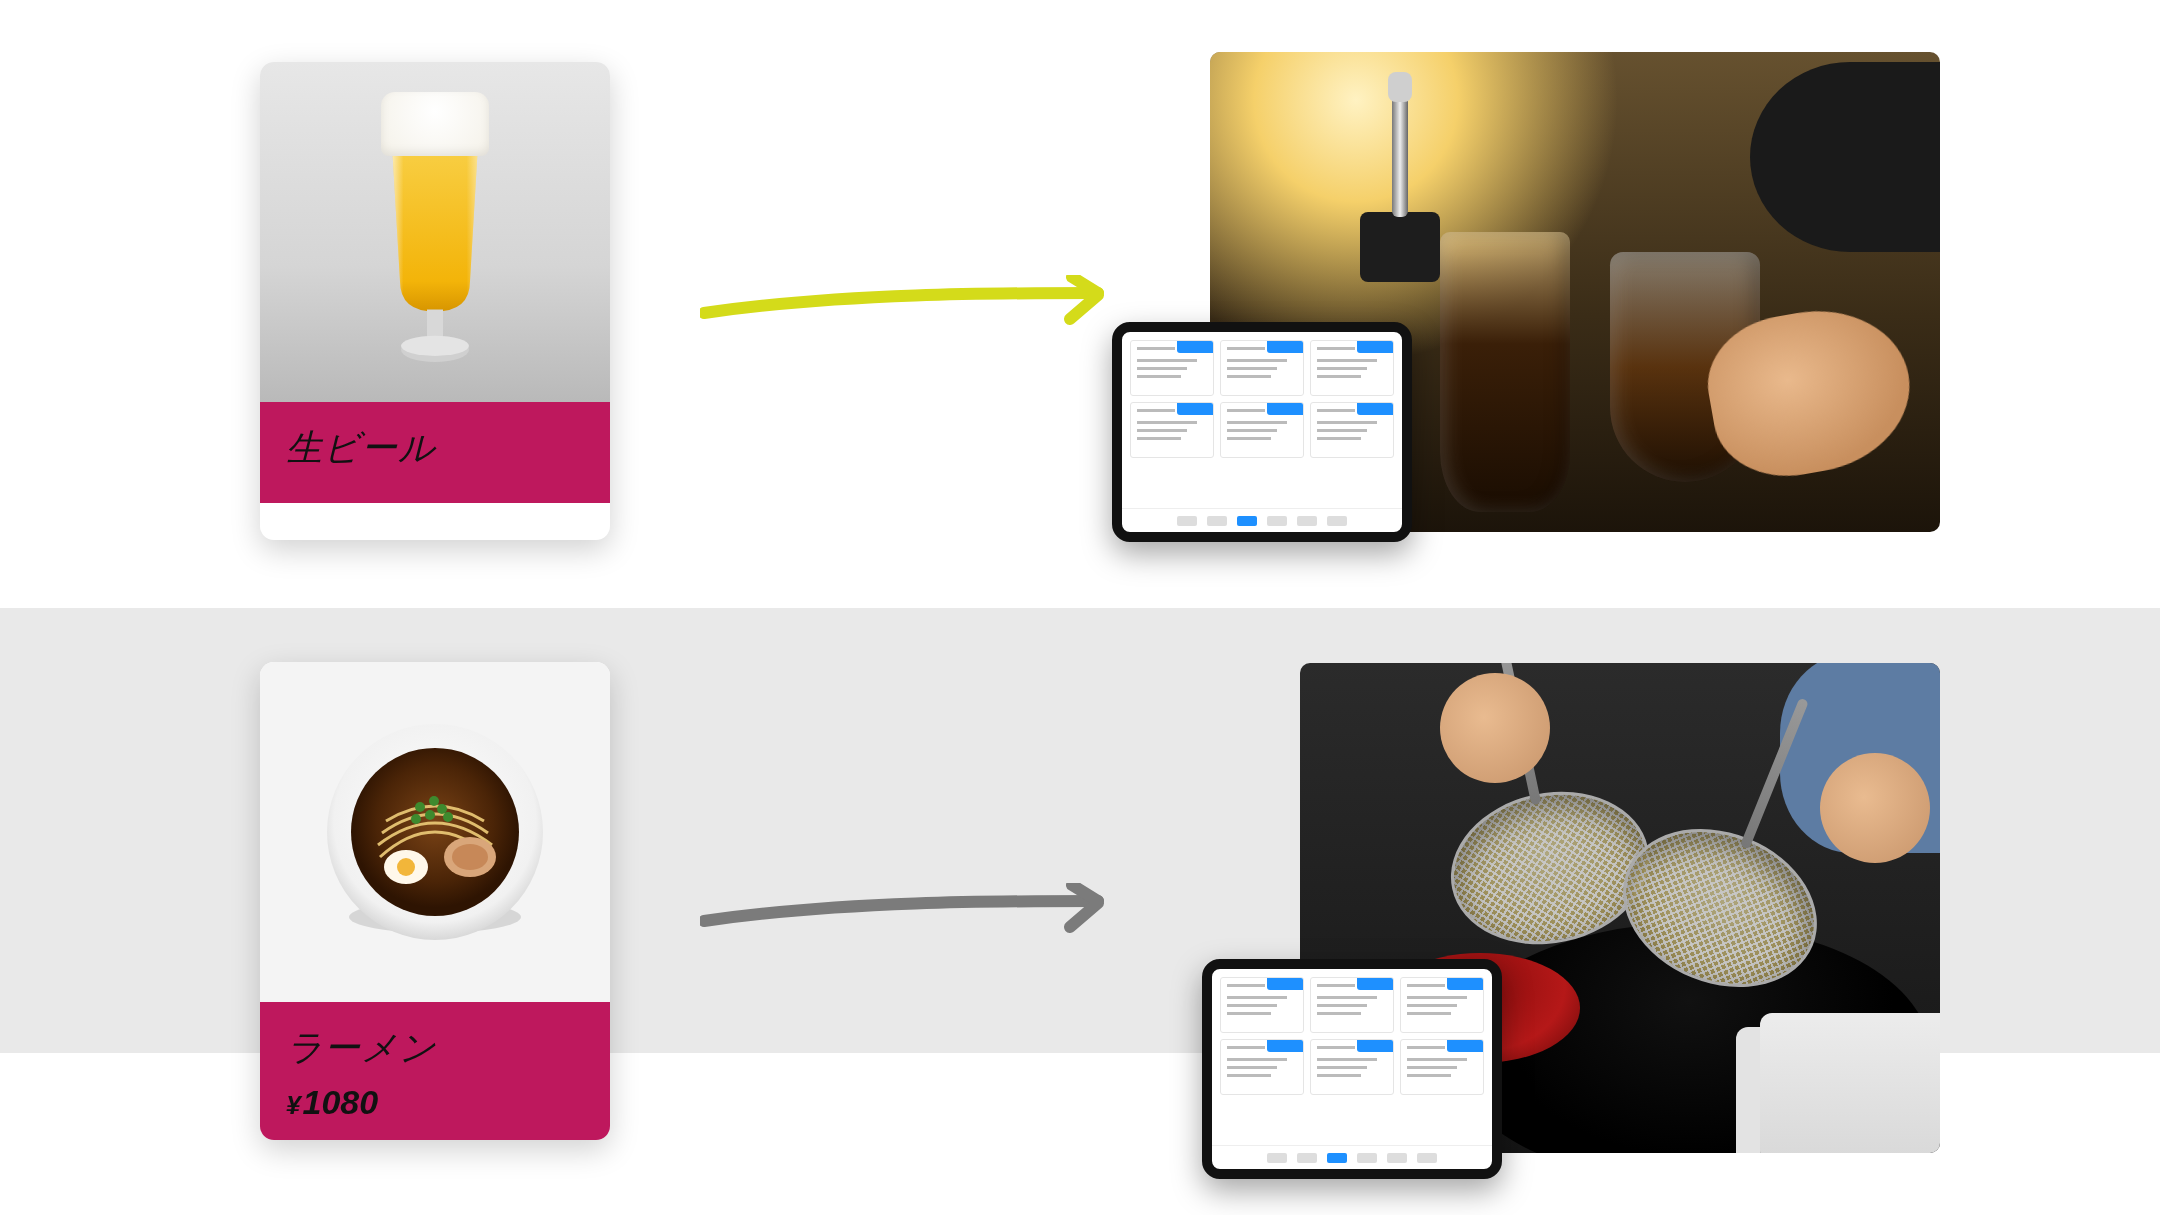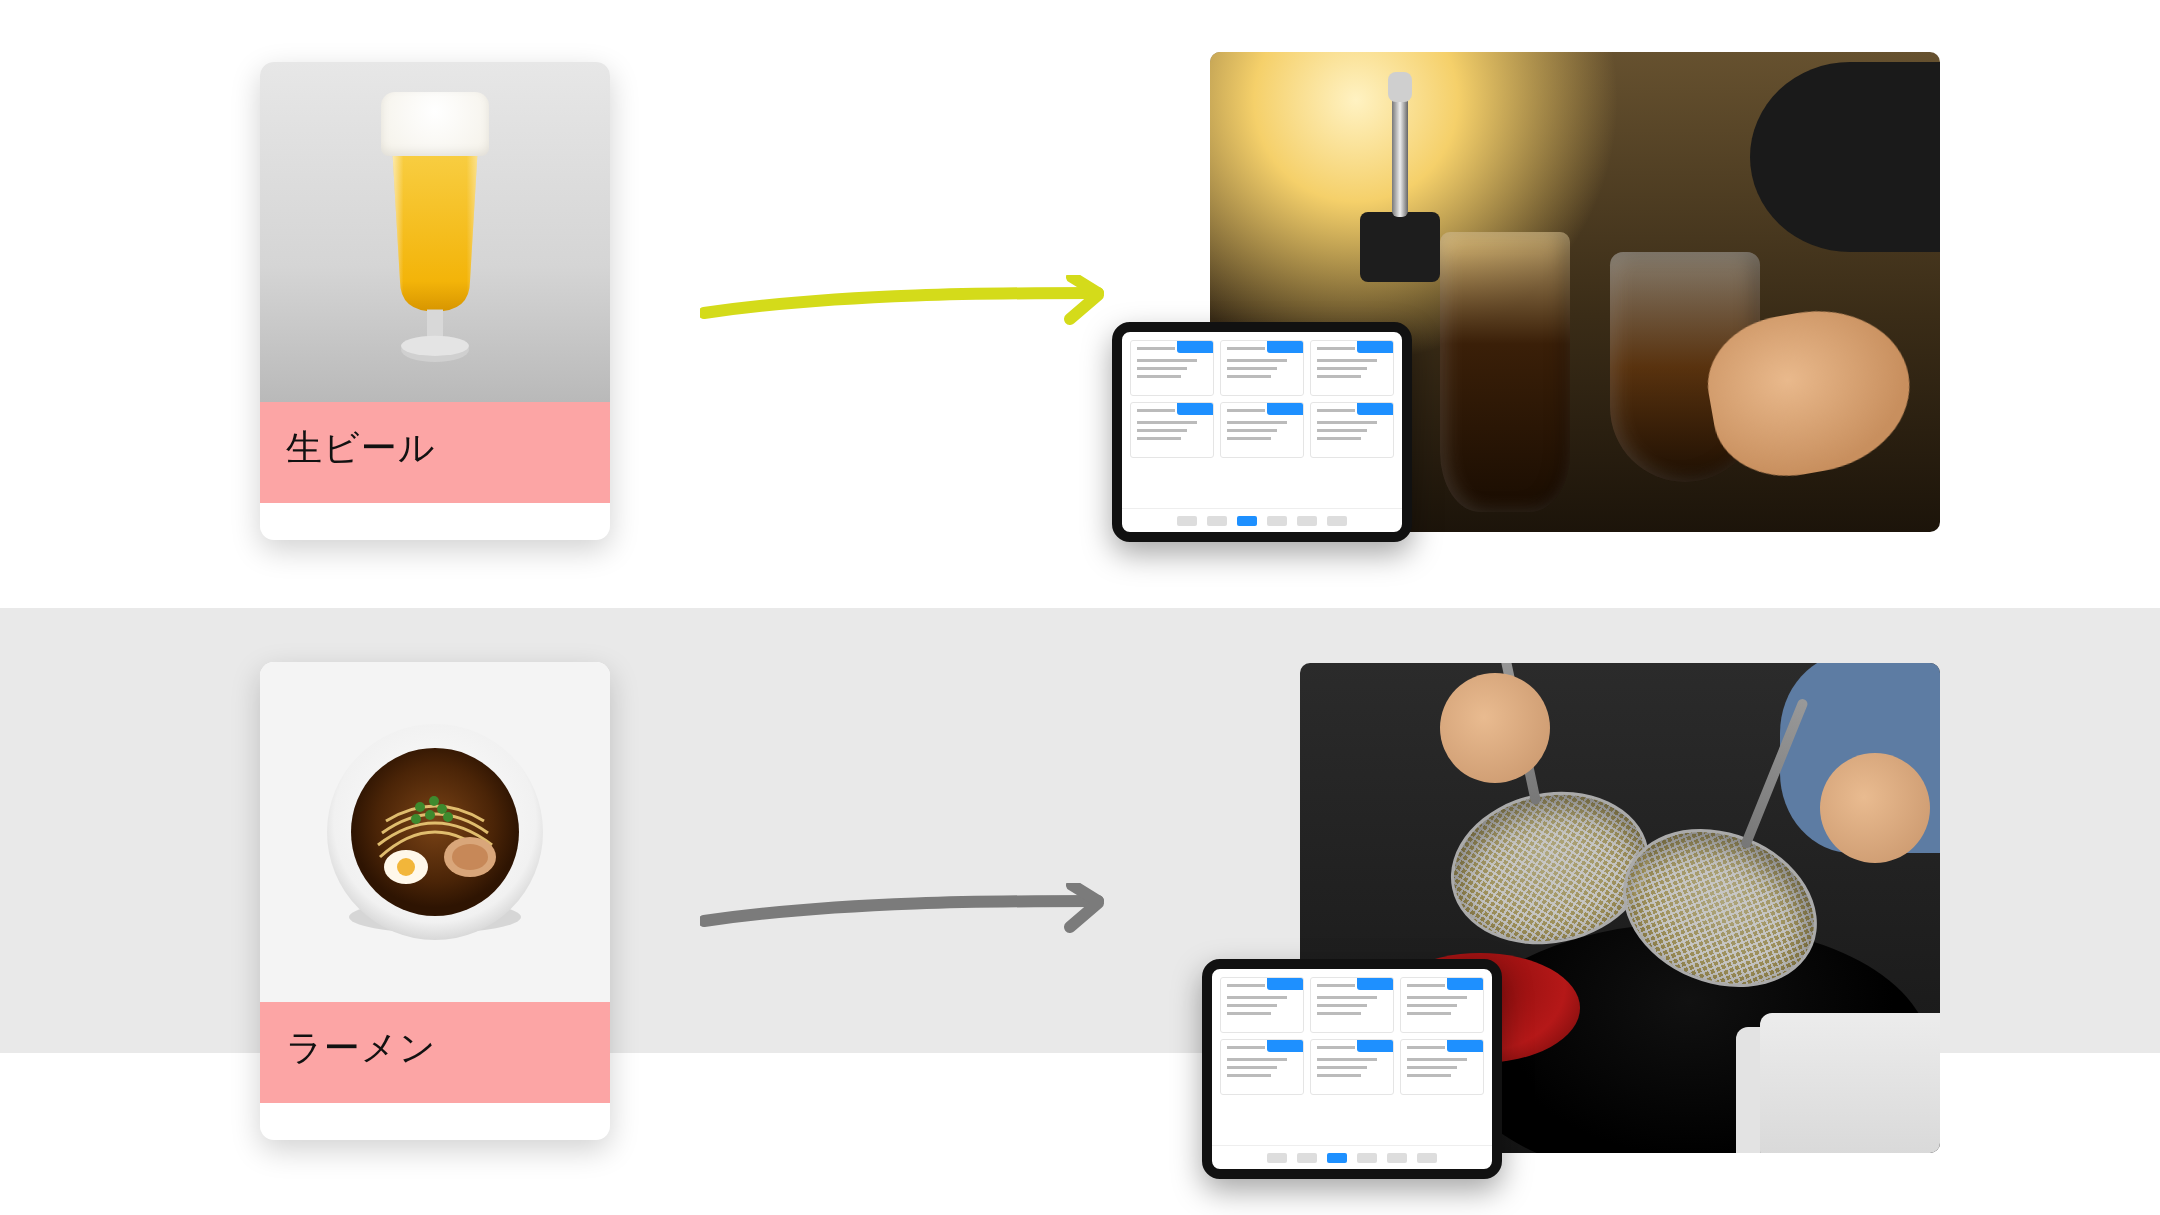--- a/index.html
+++ b/index.html
@@ -39,7 +39,7 @@
   }
   .row-top .card-image { background: linear-gradient(180deg,#e7e7e7 0%, #d5d5d5 60%, #b9b9b9 100%); }
   .row-bottom .card-image { background: #f4f4f4; }
-  .card-body { padding: 22px 26px 20px 26px; background:#fca5a5; }
+  .card-body { padding: 22px 26px 20px 26px; background:#be185d;font-style:italic; }
   .card-title { font-size: 36px; font-weight: 500; color:#111; margin-bottom: 10px; letter-spacing: 1px; }
   .card-price { font-size: 34px; font-weight: 700; color:#111; }
   .yen { font-size: 26px; font-weight: 700; margin-right: 2px; }

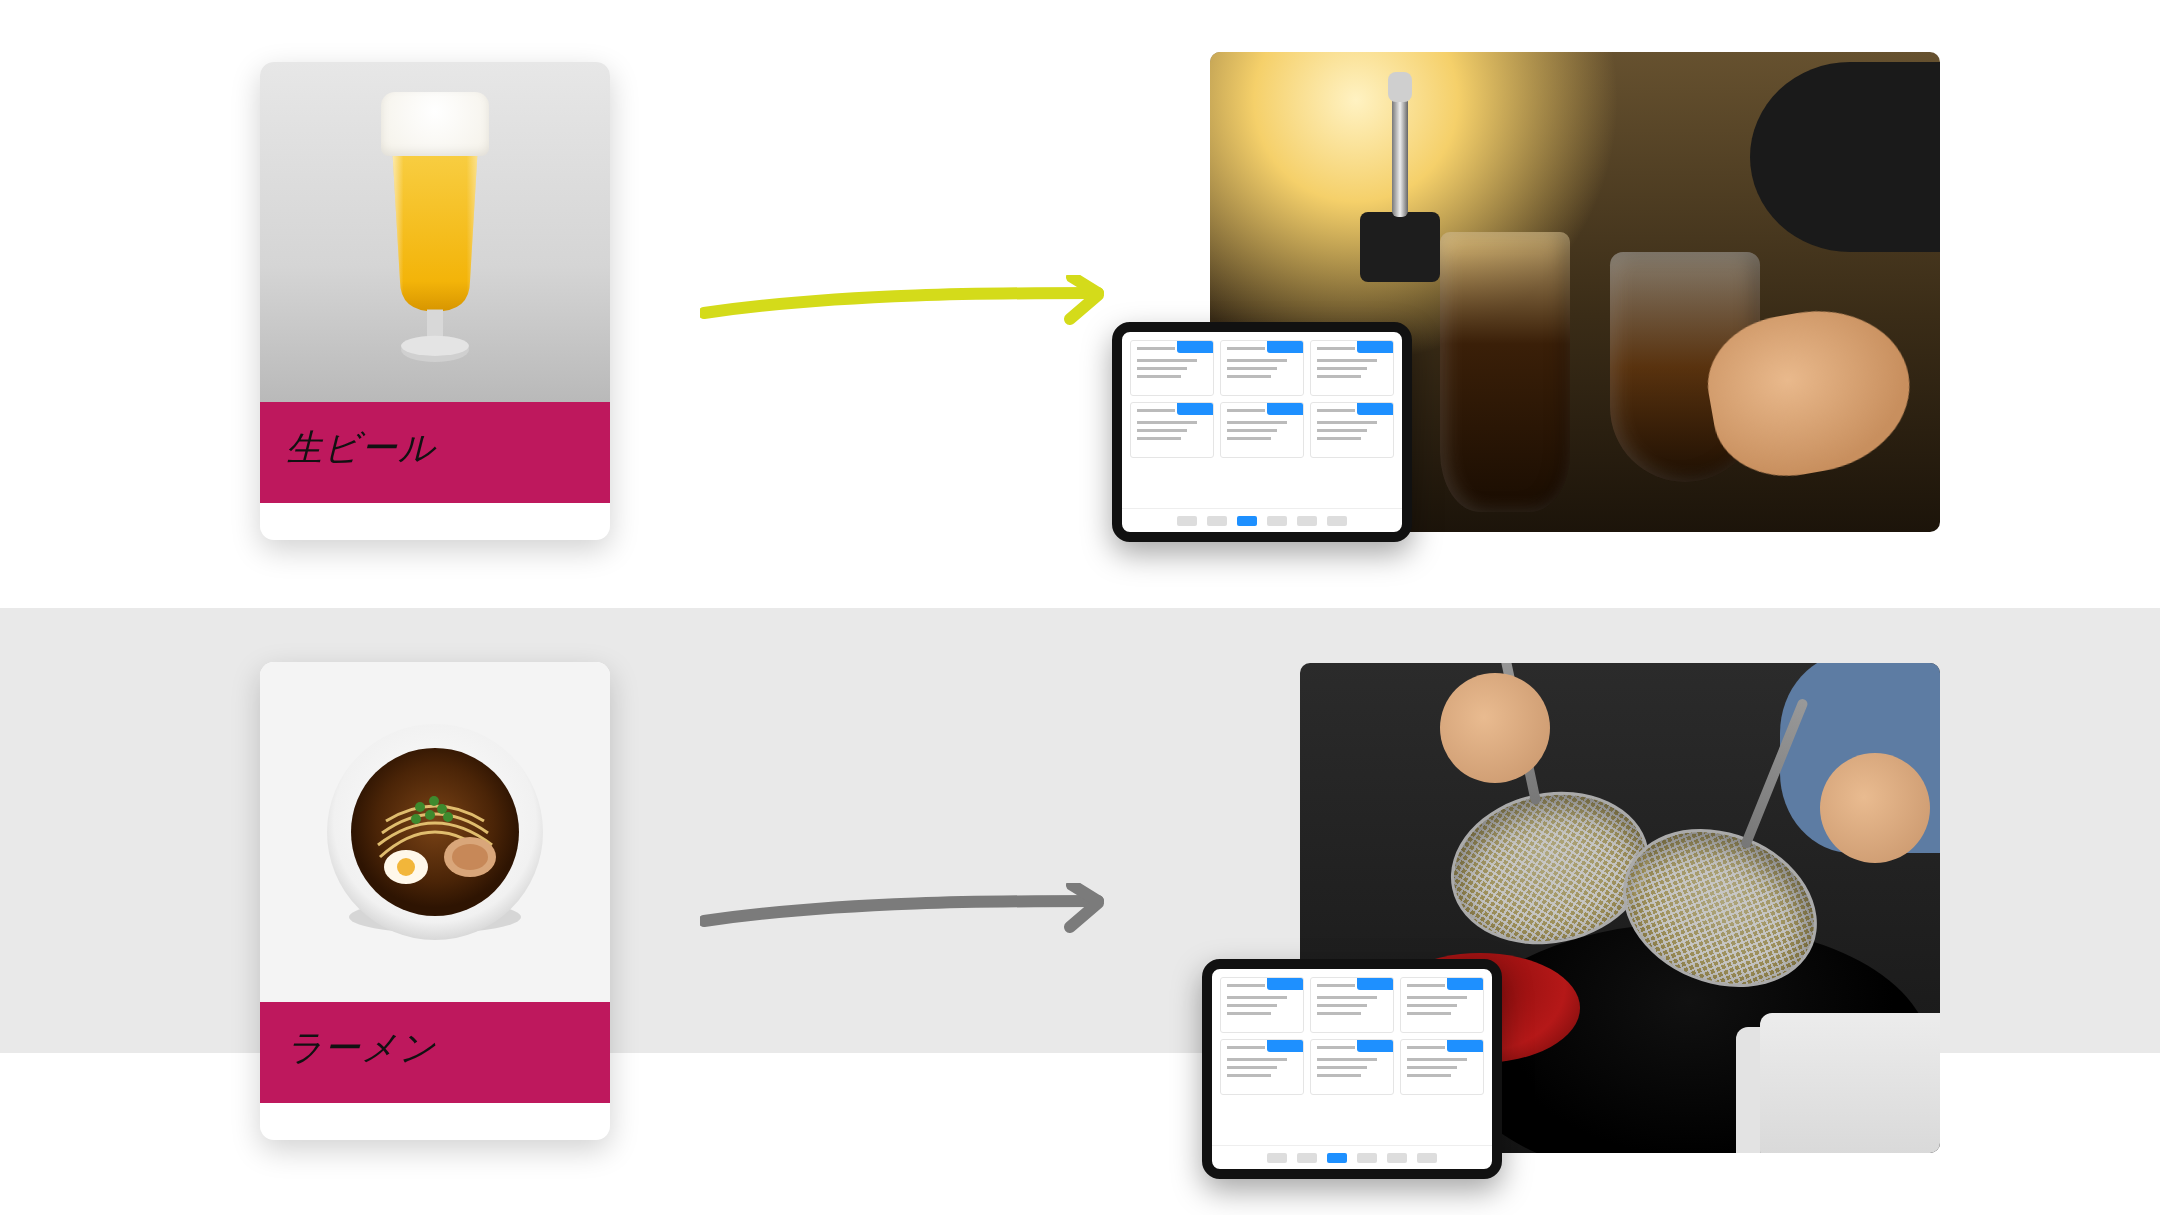--- a/index.html
+++ b/index.html
@@ -429,6 +429,9 @@
     </div>
     <div class="card-body">
       <div class="card-title">ラーメン</div>
+      <div class="card-price">
+        <span class="yen">¥</span><span>1080</span>
+      </div>
     </div>
   </div>
 

